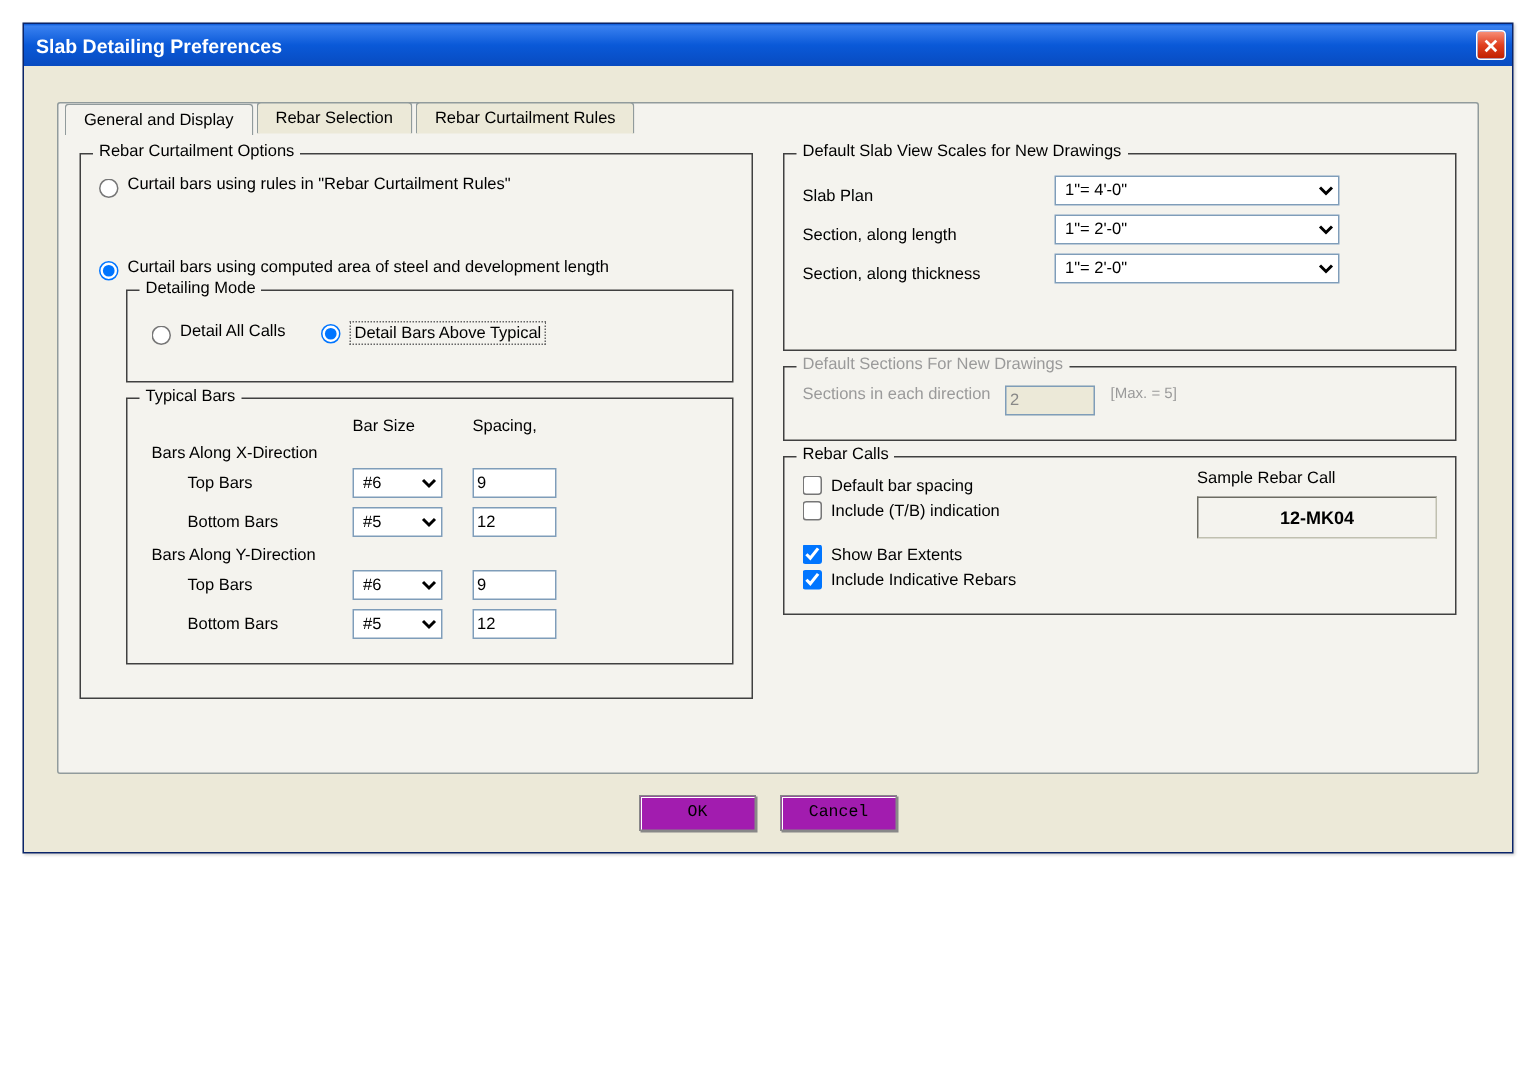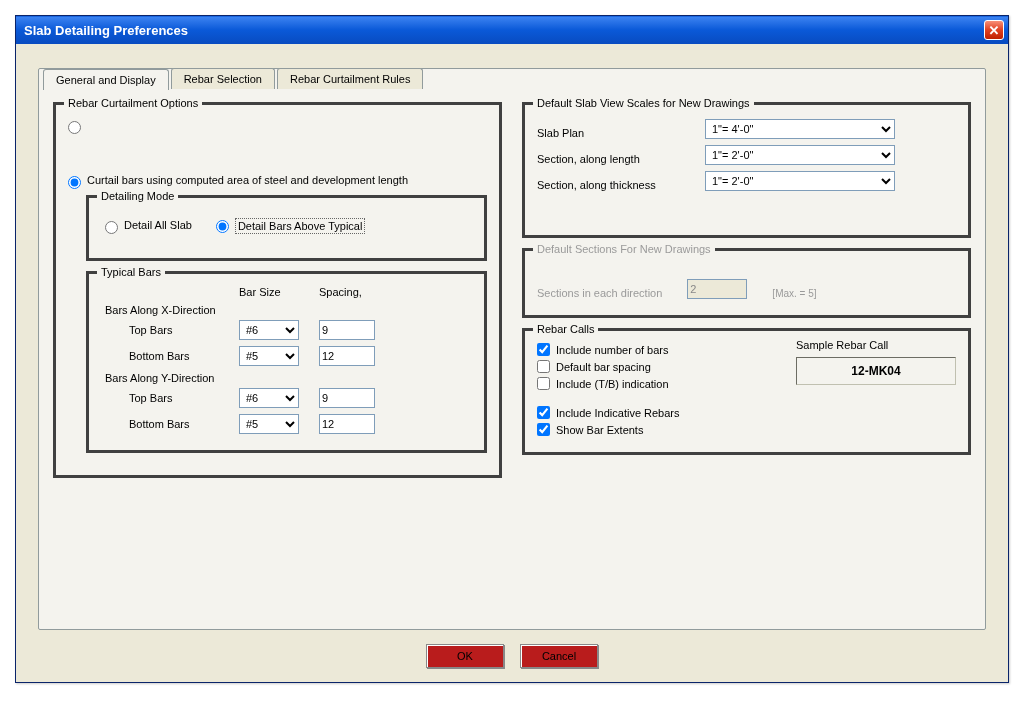--- a/index.html
+++ b/index.html
@@ -11,7 +11,7 @@
 }
 .window {
   width: 994px;
-  height: 668px;
+  height: 554px;
   border: 1px solid #0a246a;
   background: #ece9d8;
   display: flex;

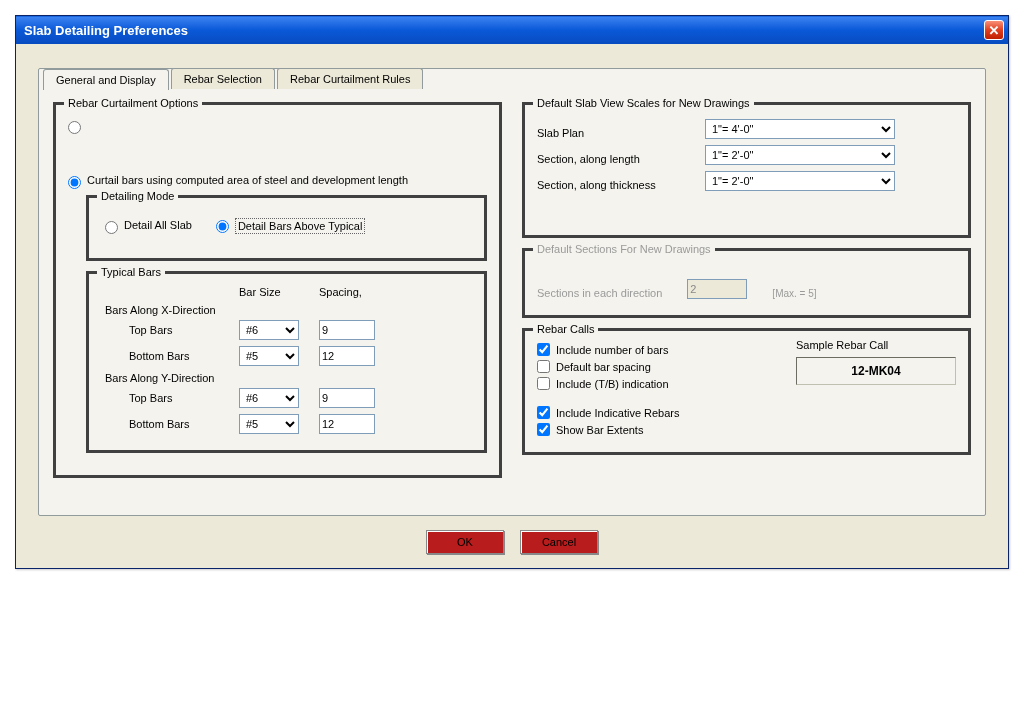--- a/index.html
+++ b/index.html
@@ -88,7 +88,7 @@
 .col-right { flex: 1; }
 
 .fieldset {
-  border: 3px solid #404040;
+  border: 1px solid #404040;
   padding: 8px 12px 12px 12px;
   margin-bottom: 10px;
   position: relative;

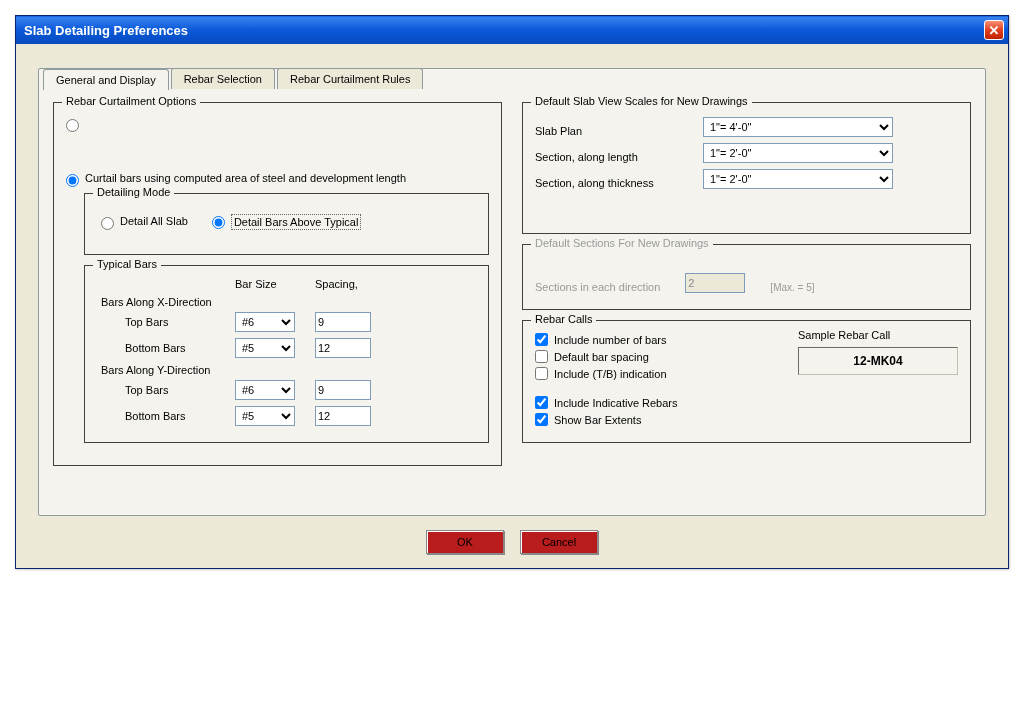--- a/index.html
+++ b/index.html
@@ -260,6 +260,7 @@
 
             <div class="radio-row">
               <input type="radio" name="curt" style="">
+              <label>Curtail bars using rules in "Rebar Curtailment Rules"</label>
             </div>
 
             <div class="spacer"></div>

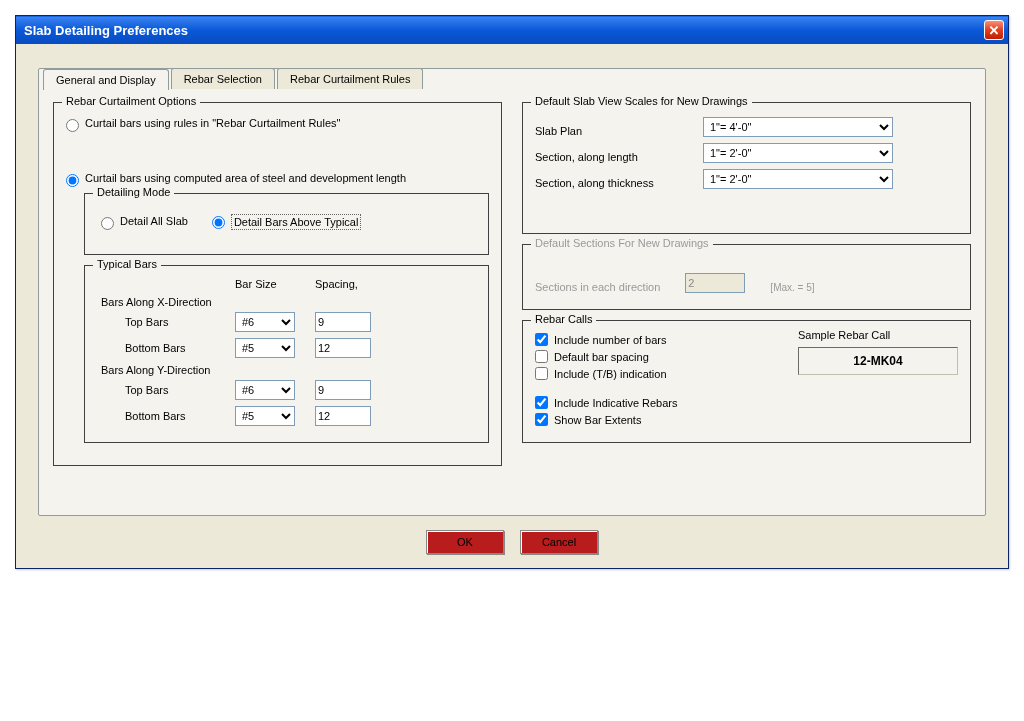--- a/index.html
+++ b/index.html
@@ -277,7 +277,7 @@
                 <div class="detail-mode-row">
                   <div class="radio-row">
                     <input type="radio" name="dmode" style="">
-                    <label>Detail All Slab</label>
+                    <label>Detail All Calls</label>
                   </div>
                   <div class="radio-row">
                     <input type="radio" name="dmode" checked="" style="">

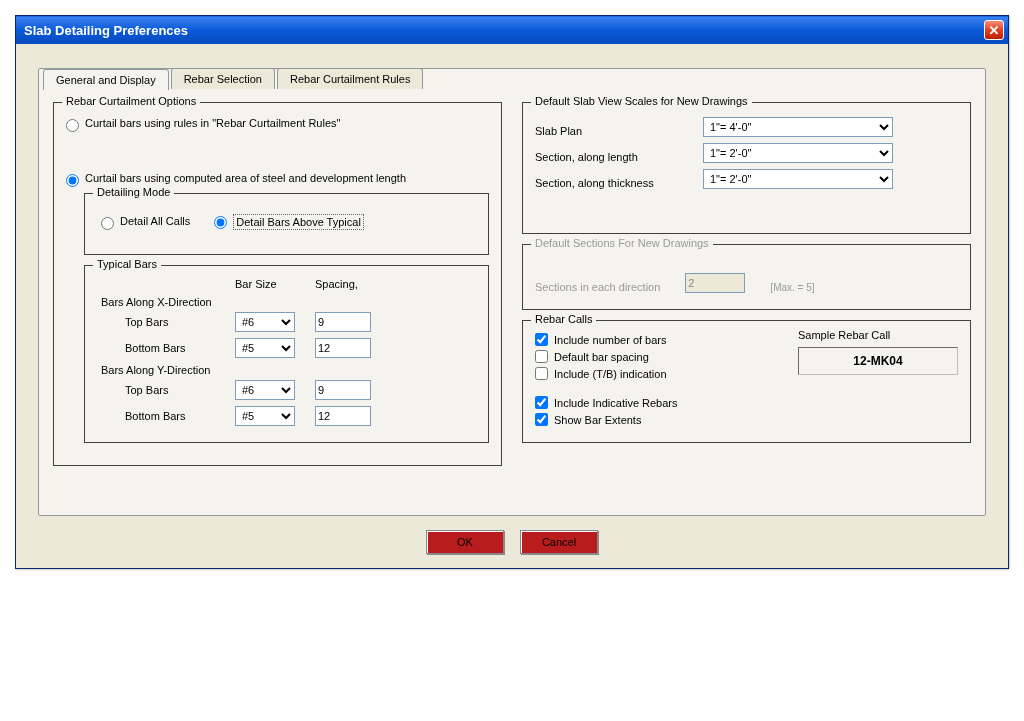--- a/index.html
+++ b/index.html
@@ -175,10 +175,9 @@
 
 .sections-row {
   display: flex;
-  align-items: flex-end;
-  gap: 25px;
+  align-items: flex-start;
+  gap: 10px;
   padding: 4px 0;
-  margin-top: 16px;
 }
 .sections-row input { width: 60px; }
 .hint { font-size: 10px; color: #9a9a9a; }

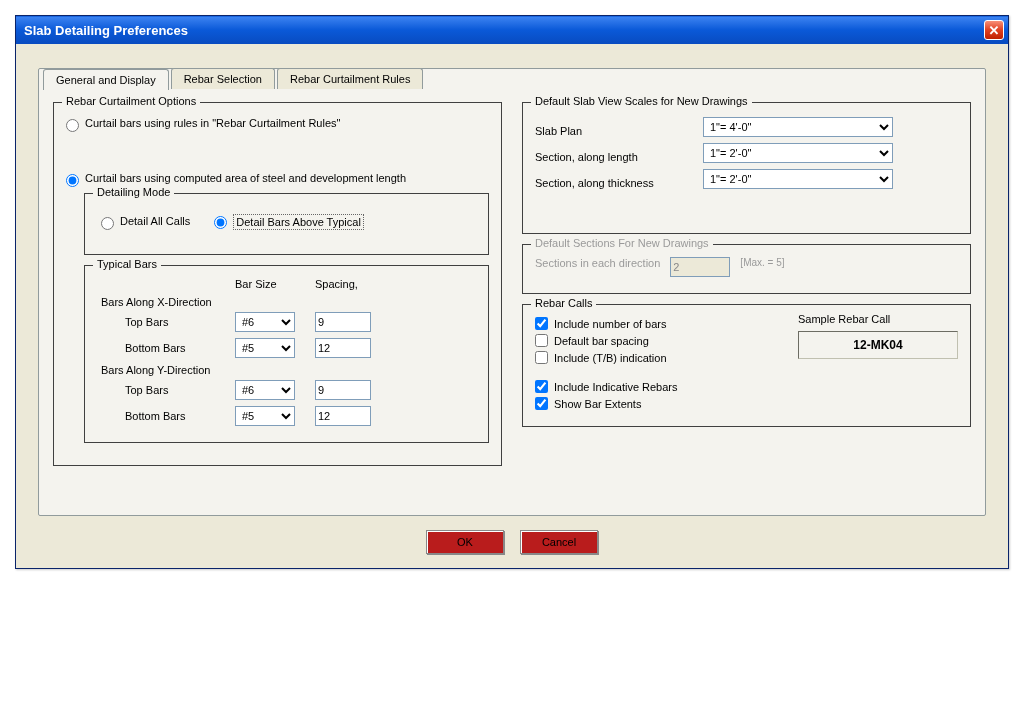--- a/index.html
+++ b/index.html
@@ -352,10 +352,6 @@
             <div class="rc-grid">
               <div class="rc-left">
                 <div class="check-row">
-                  <input type="checkbox" checked="" style="">
-                  <label>Include number of bars</label>
-                </div>
-                <div class="check-row">
                   <input type="checkbox" style="">
                   <label>Default bar spacing</label>
                 </div>

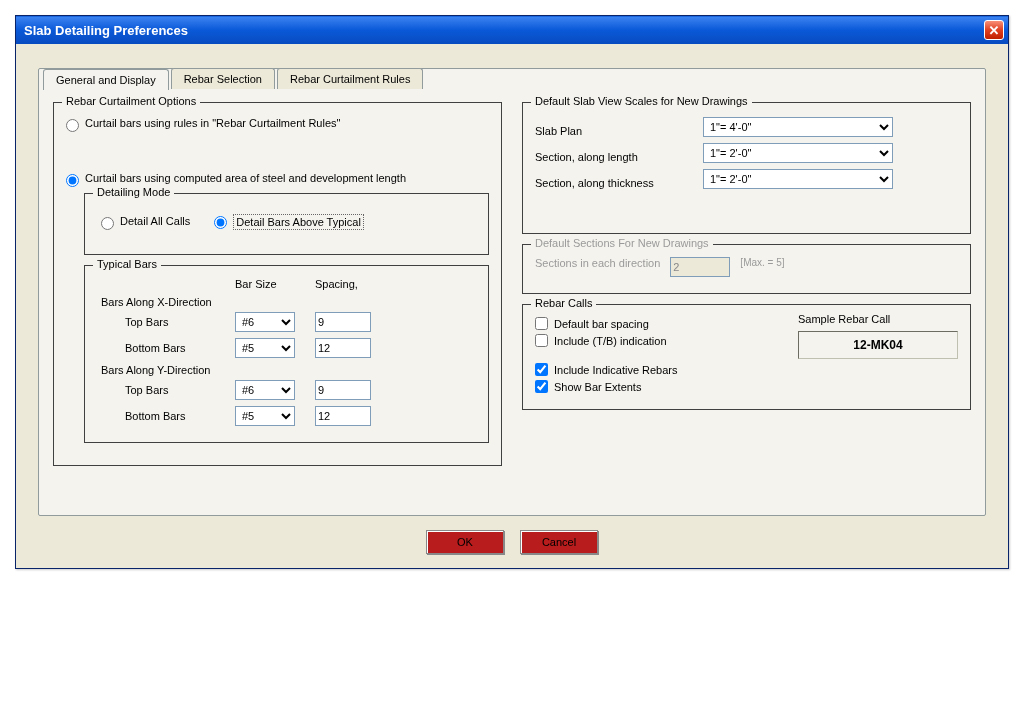--- a/index.html
+++ b/index.html
@@ -362,11 +362,11 @@
                 <div style="height:8px"></div>
                 <div class="check-row">
                   <input type="checkbox" checked="" style="">
-                  <label>Include Indicative Rebars</label>
+                  <label>Show Bar Extents</label>
                 </div>
                 <div class="check-row">
                   <input type="checkbox" checked="" style="">
-                  <label>Show Bar Extents</label>
+                  <label>Include Indicative Rebars</label>
                 </div>
               </div>
               <div class="rc-right">

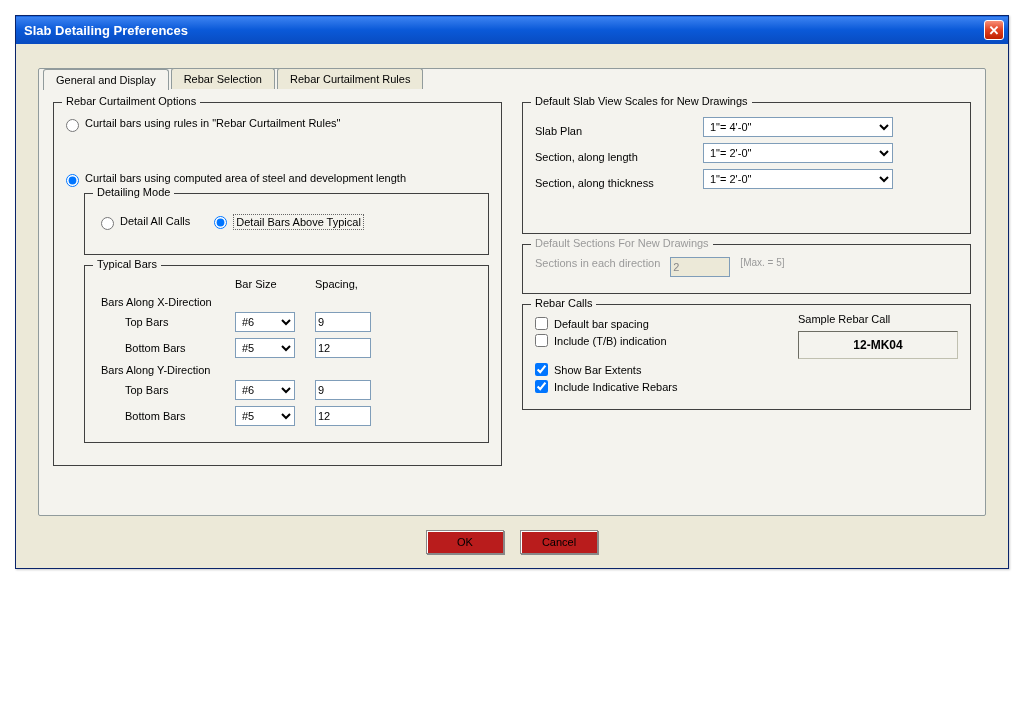--- a/index.html
+++ b/index.html
@@ -221,8 +221,8 @@
   min-width: 78px;
   height: 24px;
   border: 1px solid #888;
-  background: #b91c1c;
-  font-family: Liberation Sans, sans-serif;
+  background: #a21caf;
+  font-family: Liberation Mono, monospace;
   font-size: 11px;
   cursor: pointer;
   box-shadow: inset 1px 1px 0 #fff, 1px 1px 0 #888;

